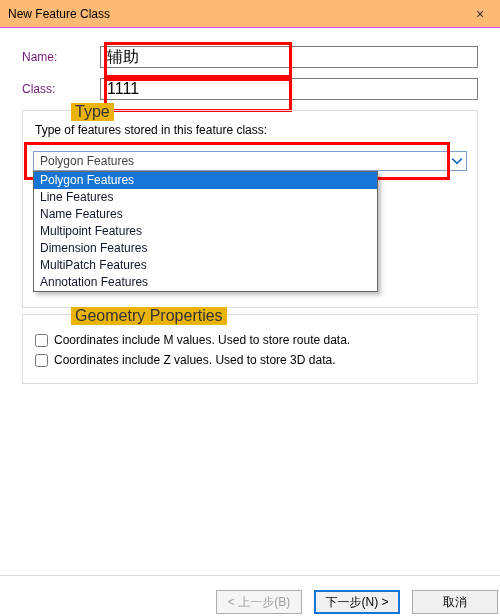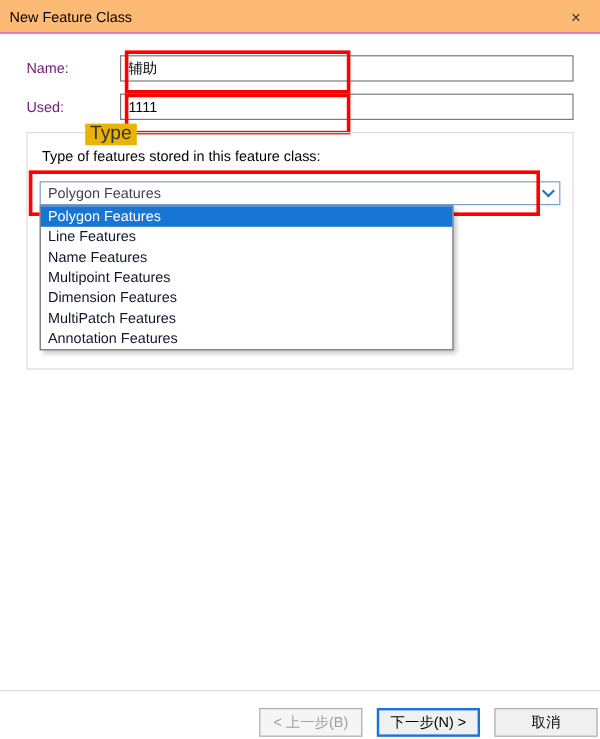--- a/index.html
+++ b/index.html
@@ -39,7 +39,7 @@
     border: 1px solid #7a7a7a;
     padding: 0 6px;
     font-family: inherit;
-    font-size: 12px;
+    font-size: 16px;
   }
   .red-box {
     position: absolute;

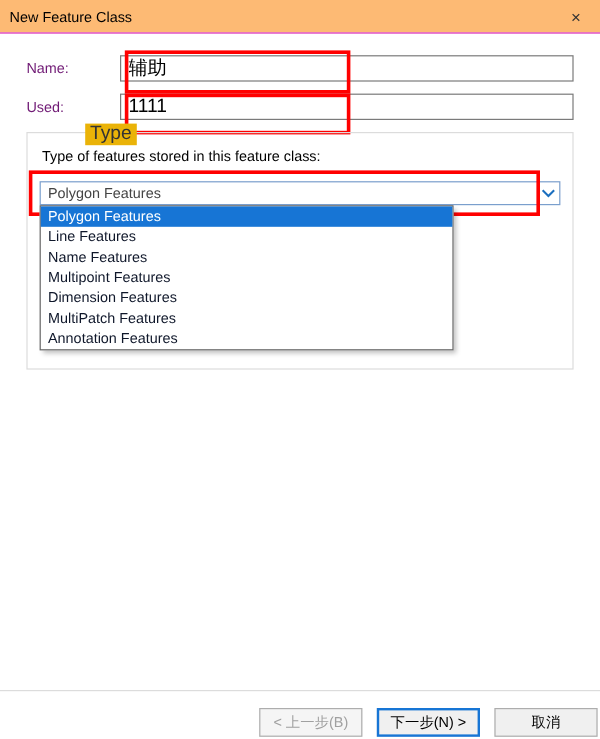--- a/index.html
+++ b/index.html
@@ -158,7 +158,7 @@
   </div>
 
   <div class="row">
-    <label>Used:</label>
+    <label>Class:</label>
     <input type="text" value="1111" style="">
   </div>
 

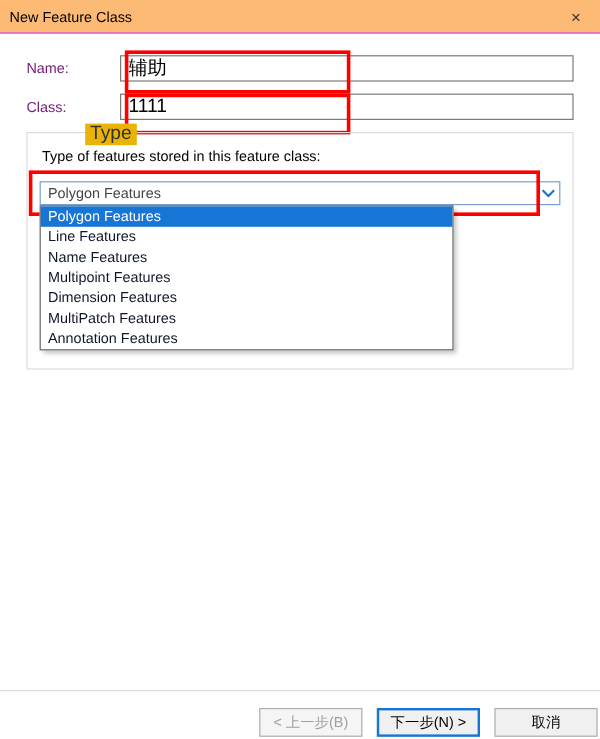--- a/index.html
+++ b/index.html
@@ -194,6 +194,17 @@
 
   <div class="red-box rb-type"></div>
 
+  <div class="group geom-group">
+    <span class="legend">Geometry Properties</span>
+    <div class="chk-row">
+      <input type="checkbox" style="">
+      <span>Coordinates include M values. Used to store route data.</span>
+    </div>
+    <div class="chk-row">
+      <input type="checkbox" style="">
+      <span>Coordinates include Z values. Used to store 3D data.</span>
+    </div>
+  </div>
 
 </div>
 

